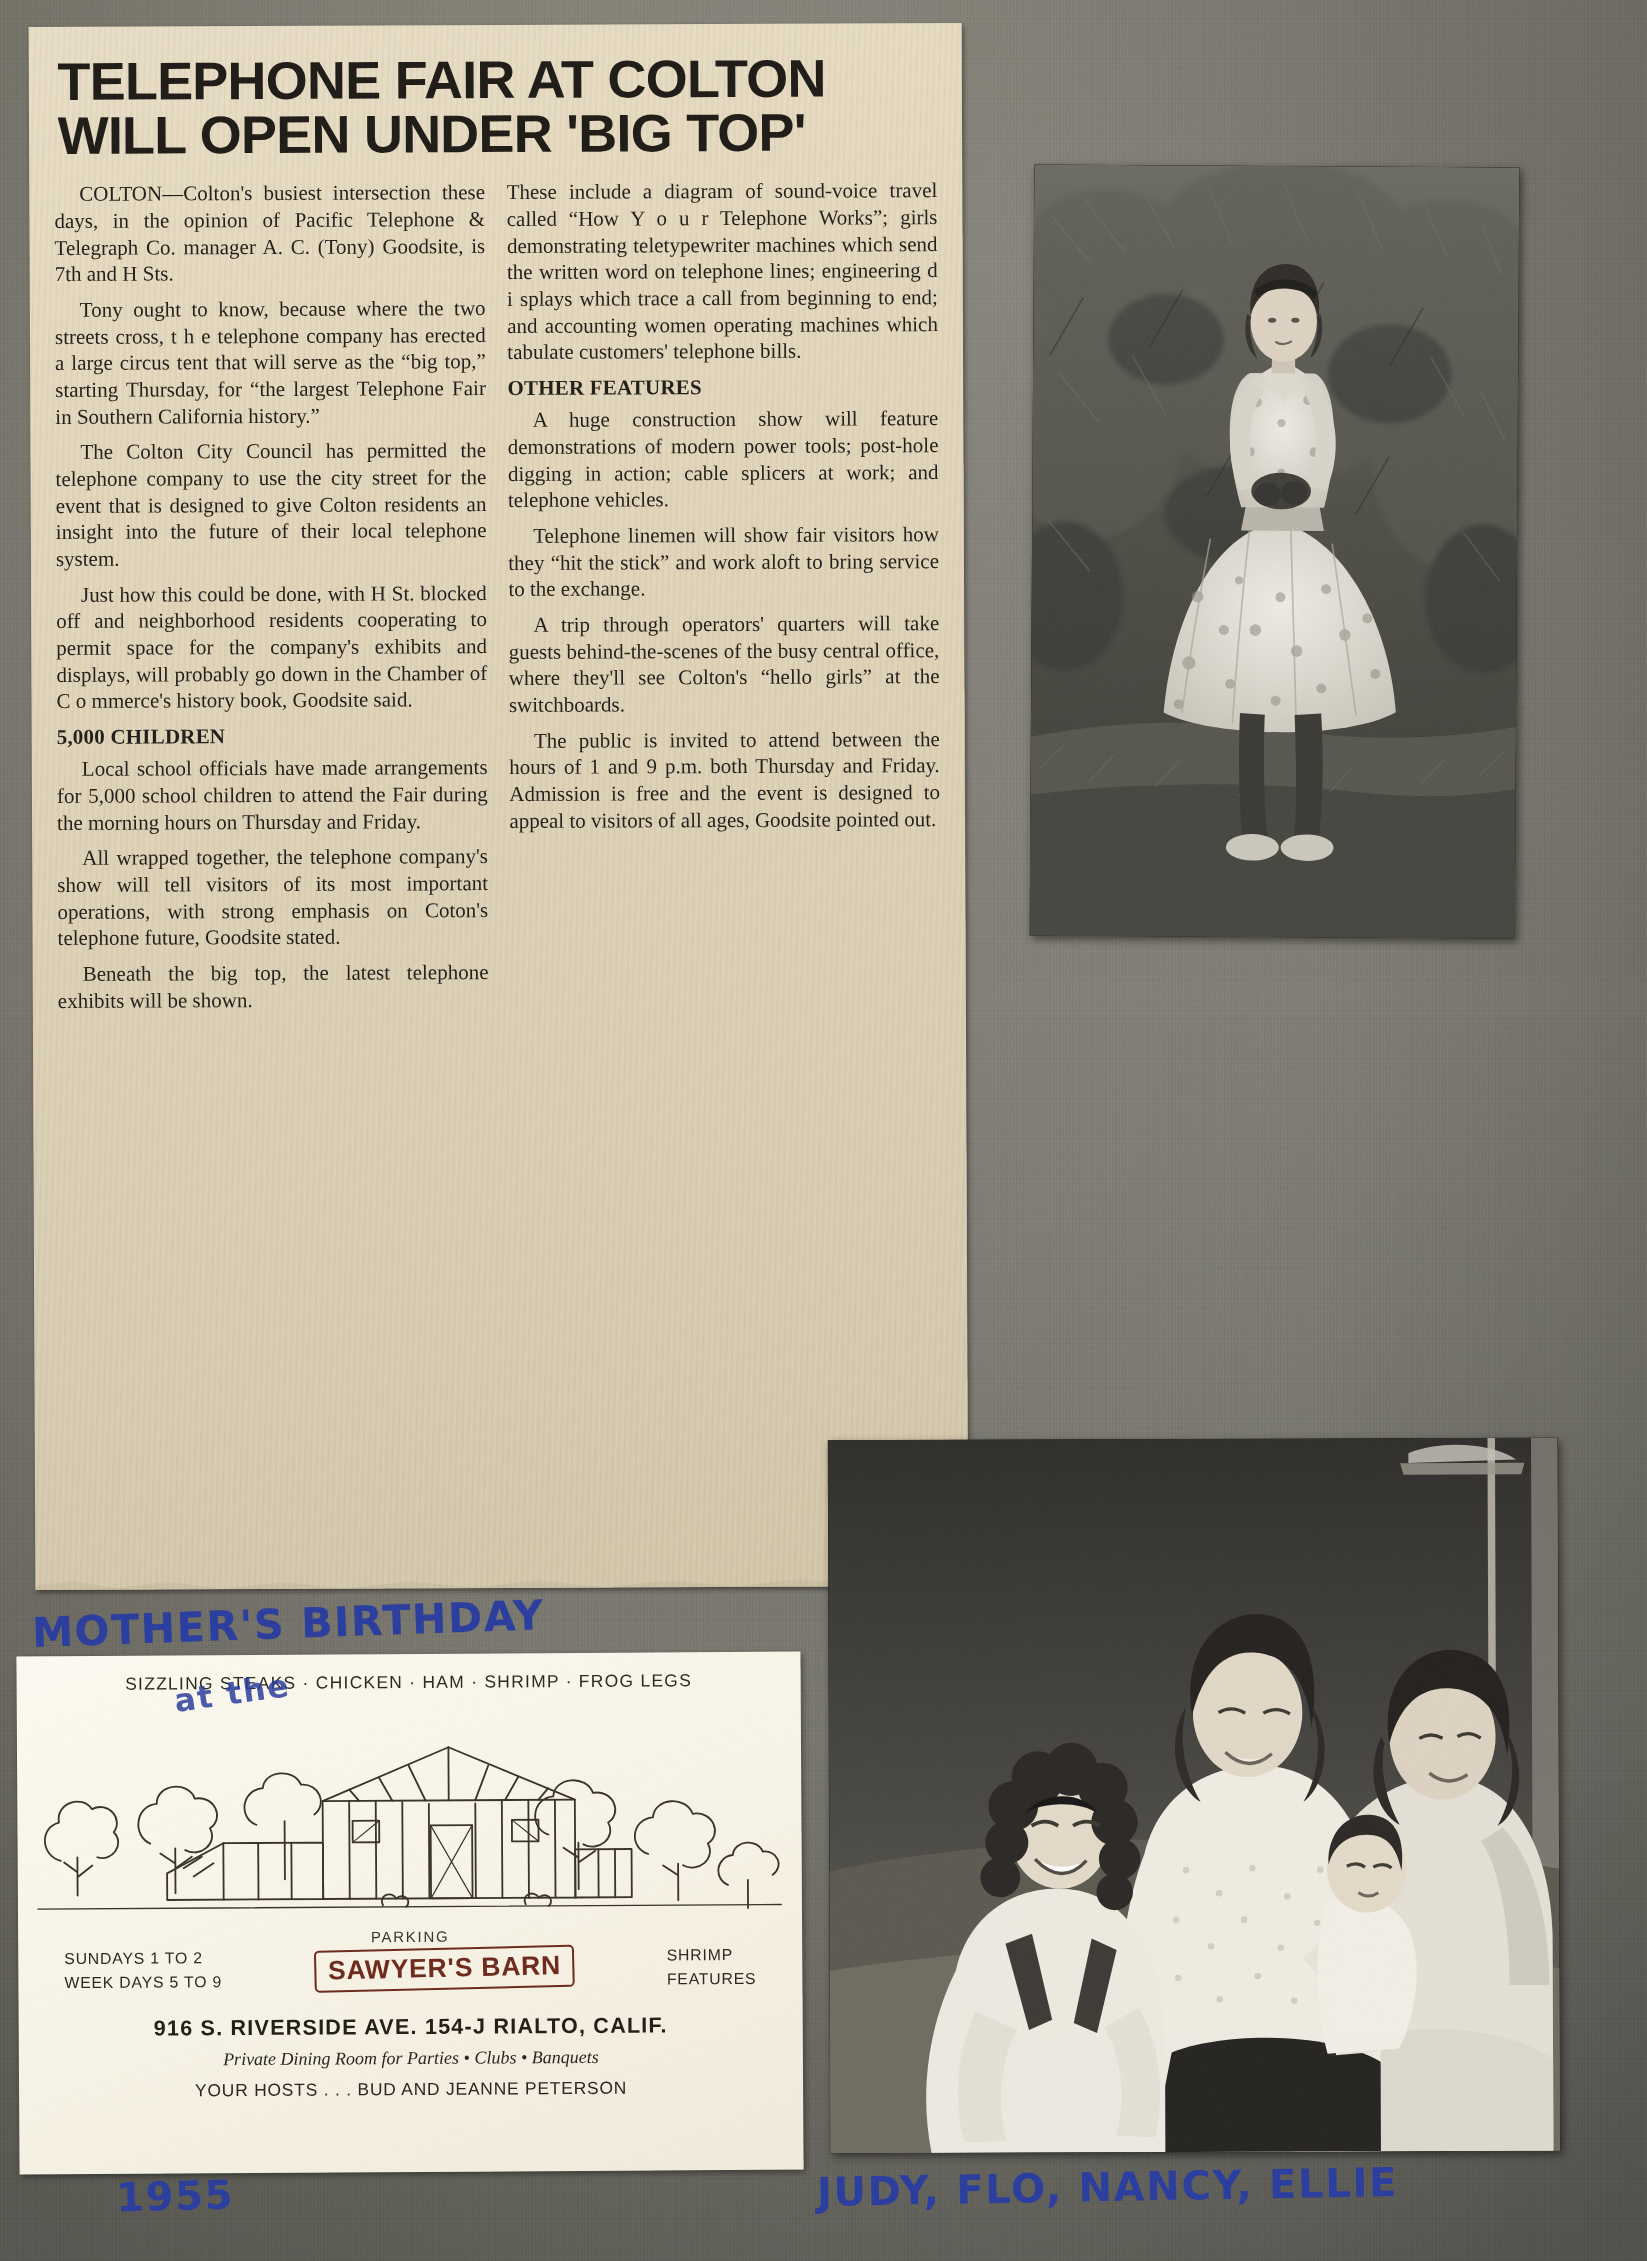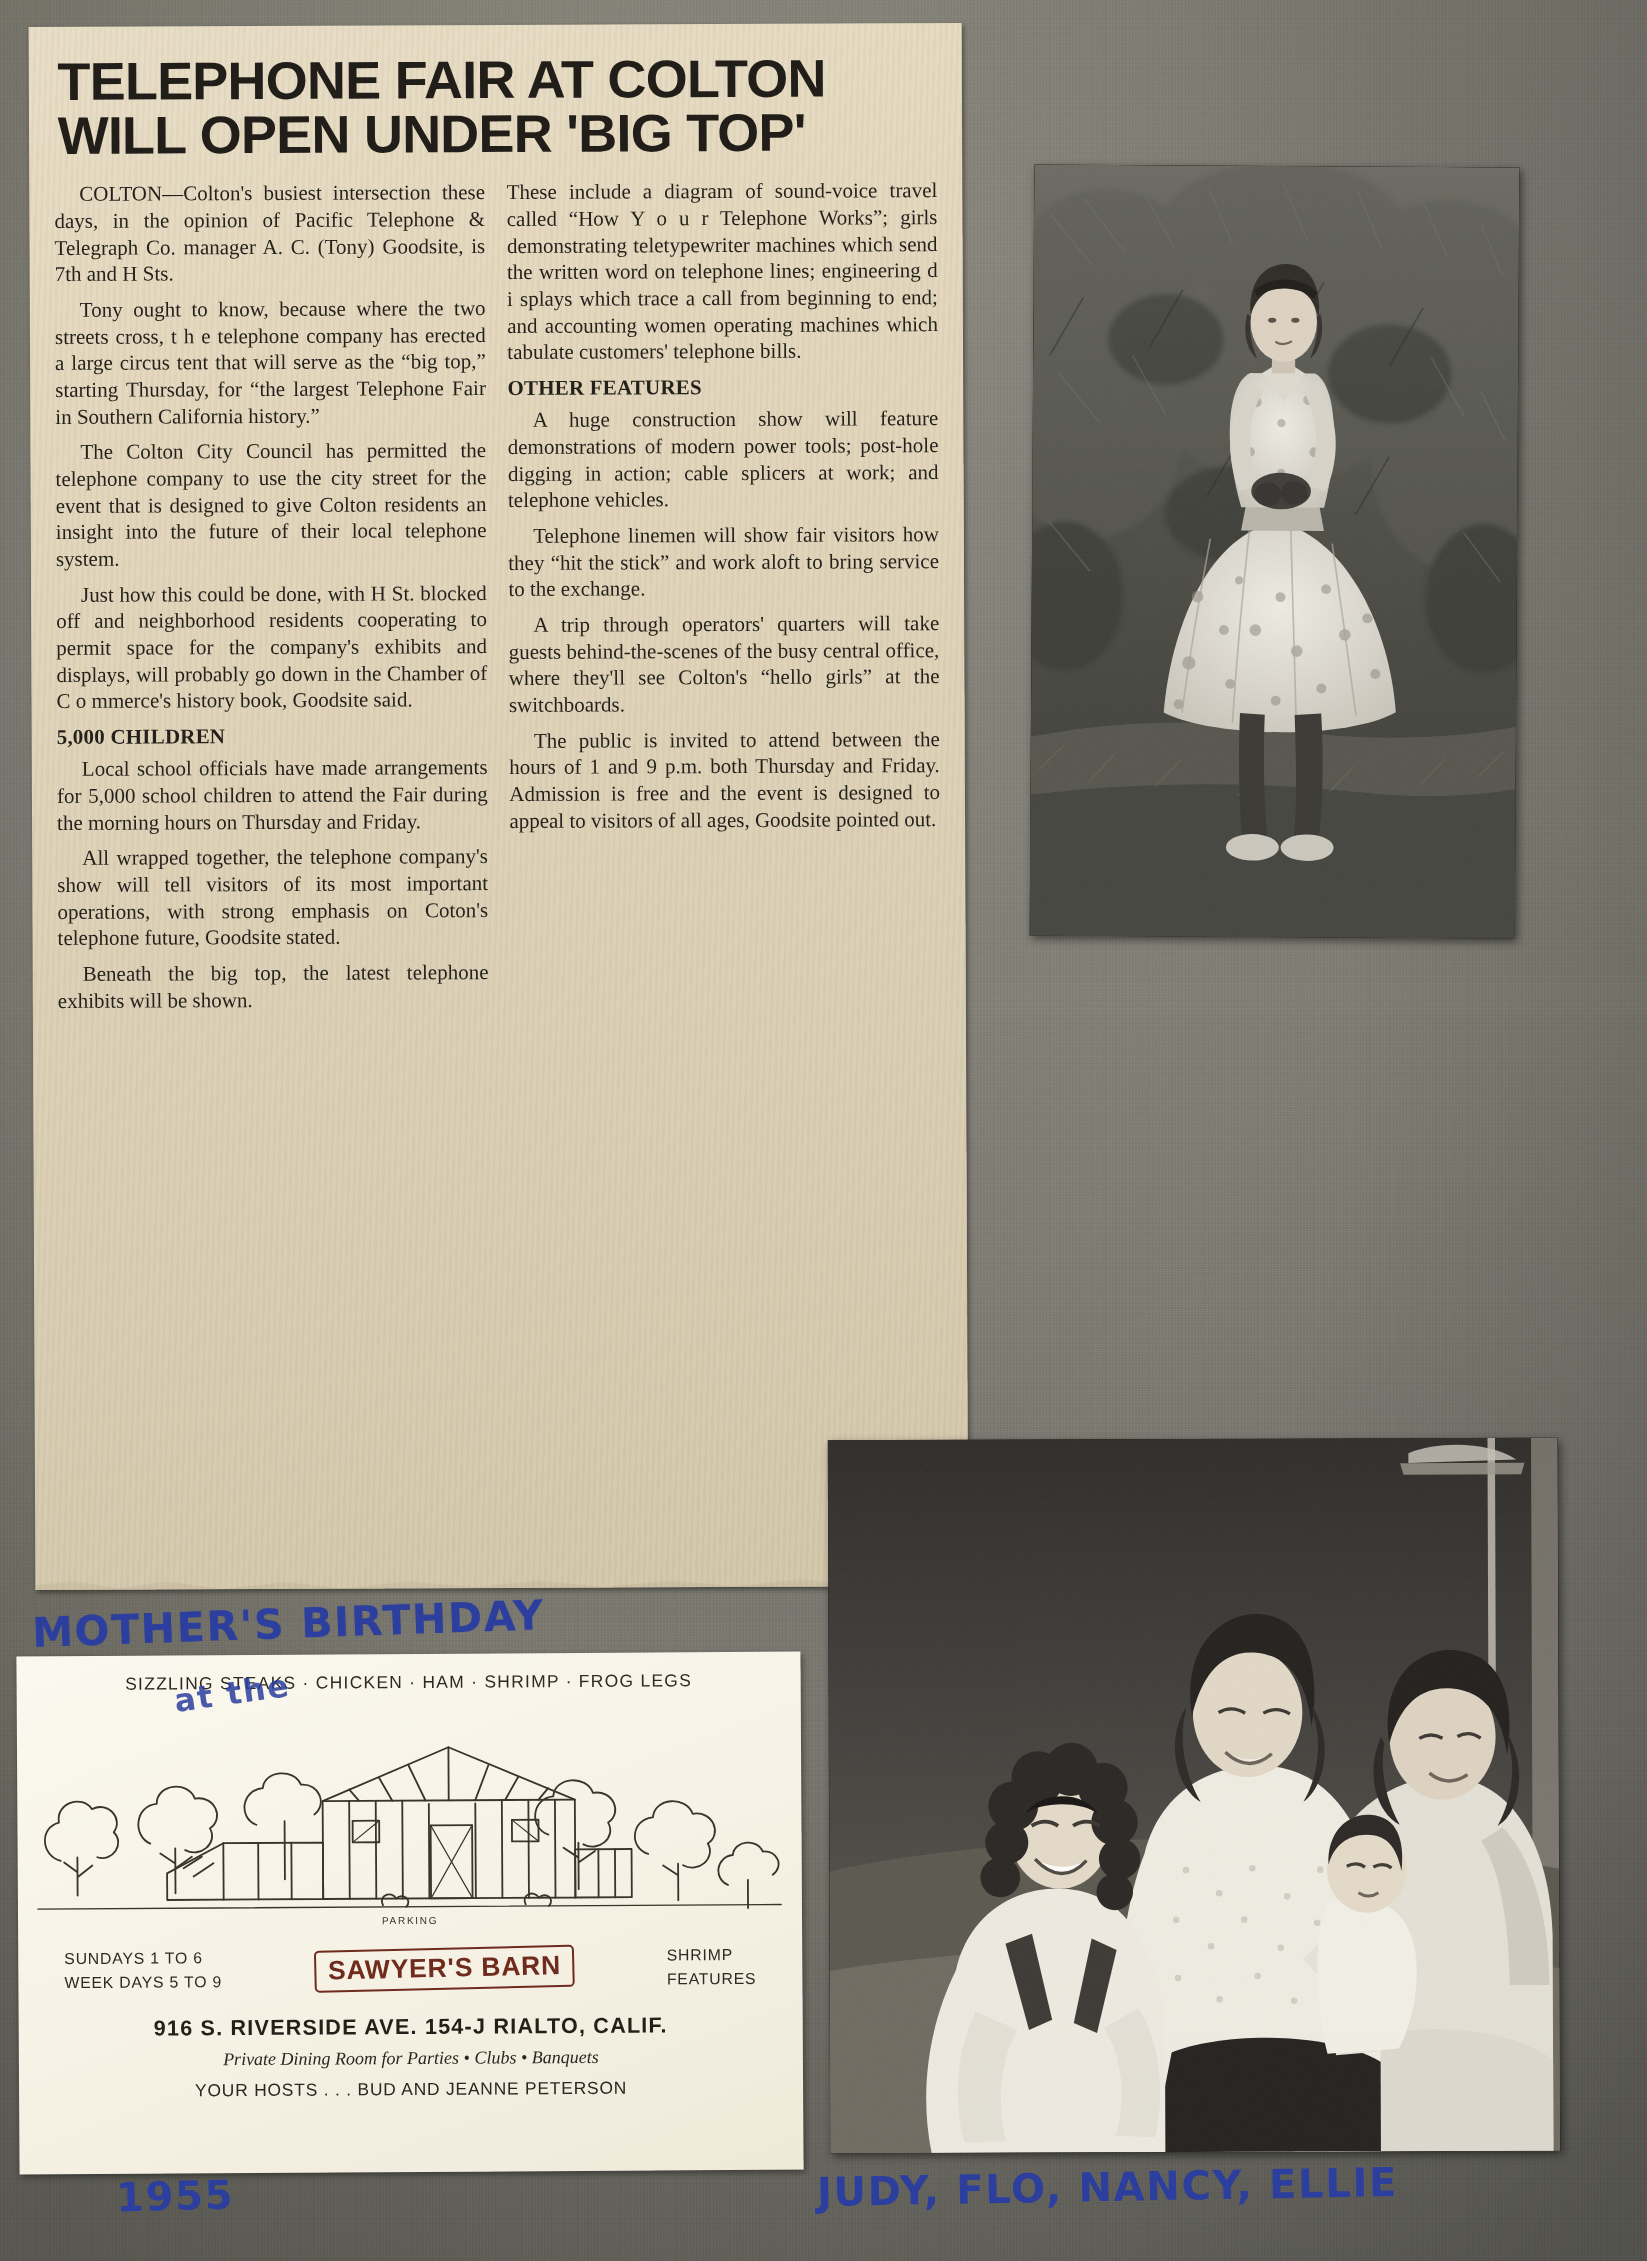--- a/index.html
+++ b/index.html
@@ -212,9 +212,9 @@
     position: absolute;
     left: 50%;
     transform: translateX(-50%);
-    bottom: 19px;
+    bottom: 0;
     font-family: "Liberation Sans", sans-serif;
-    font-size: 10px;
+    font-size: 15px;
     letter-spacing: 1.7px;
     color: #3a352c;
     text-align: right;

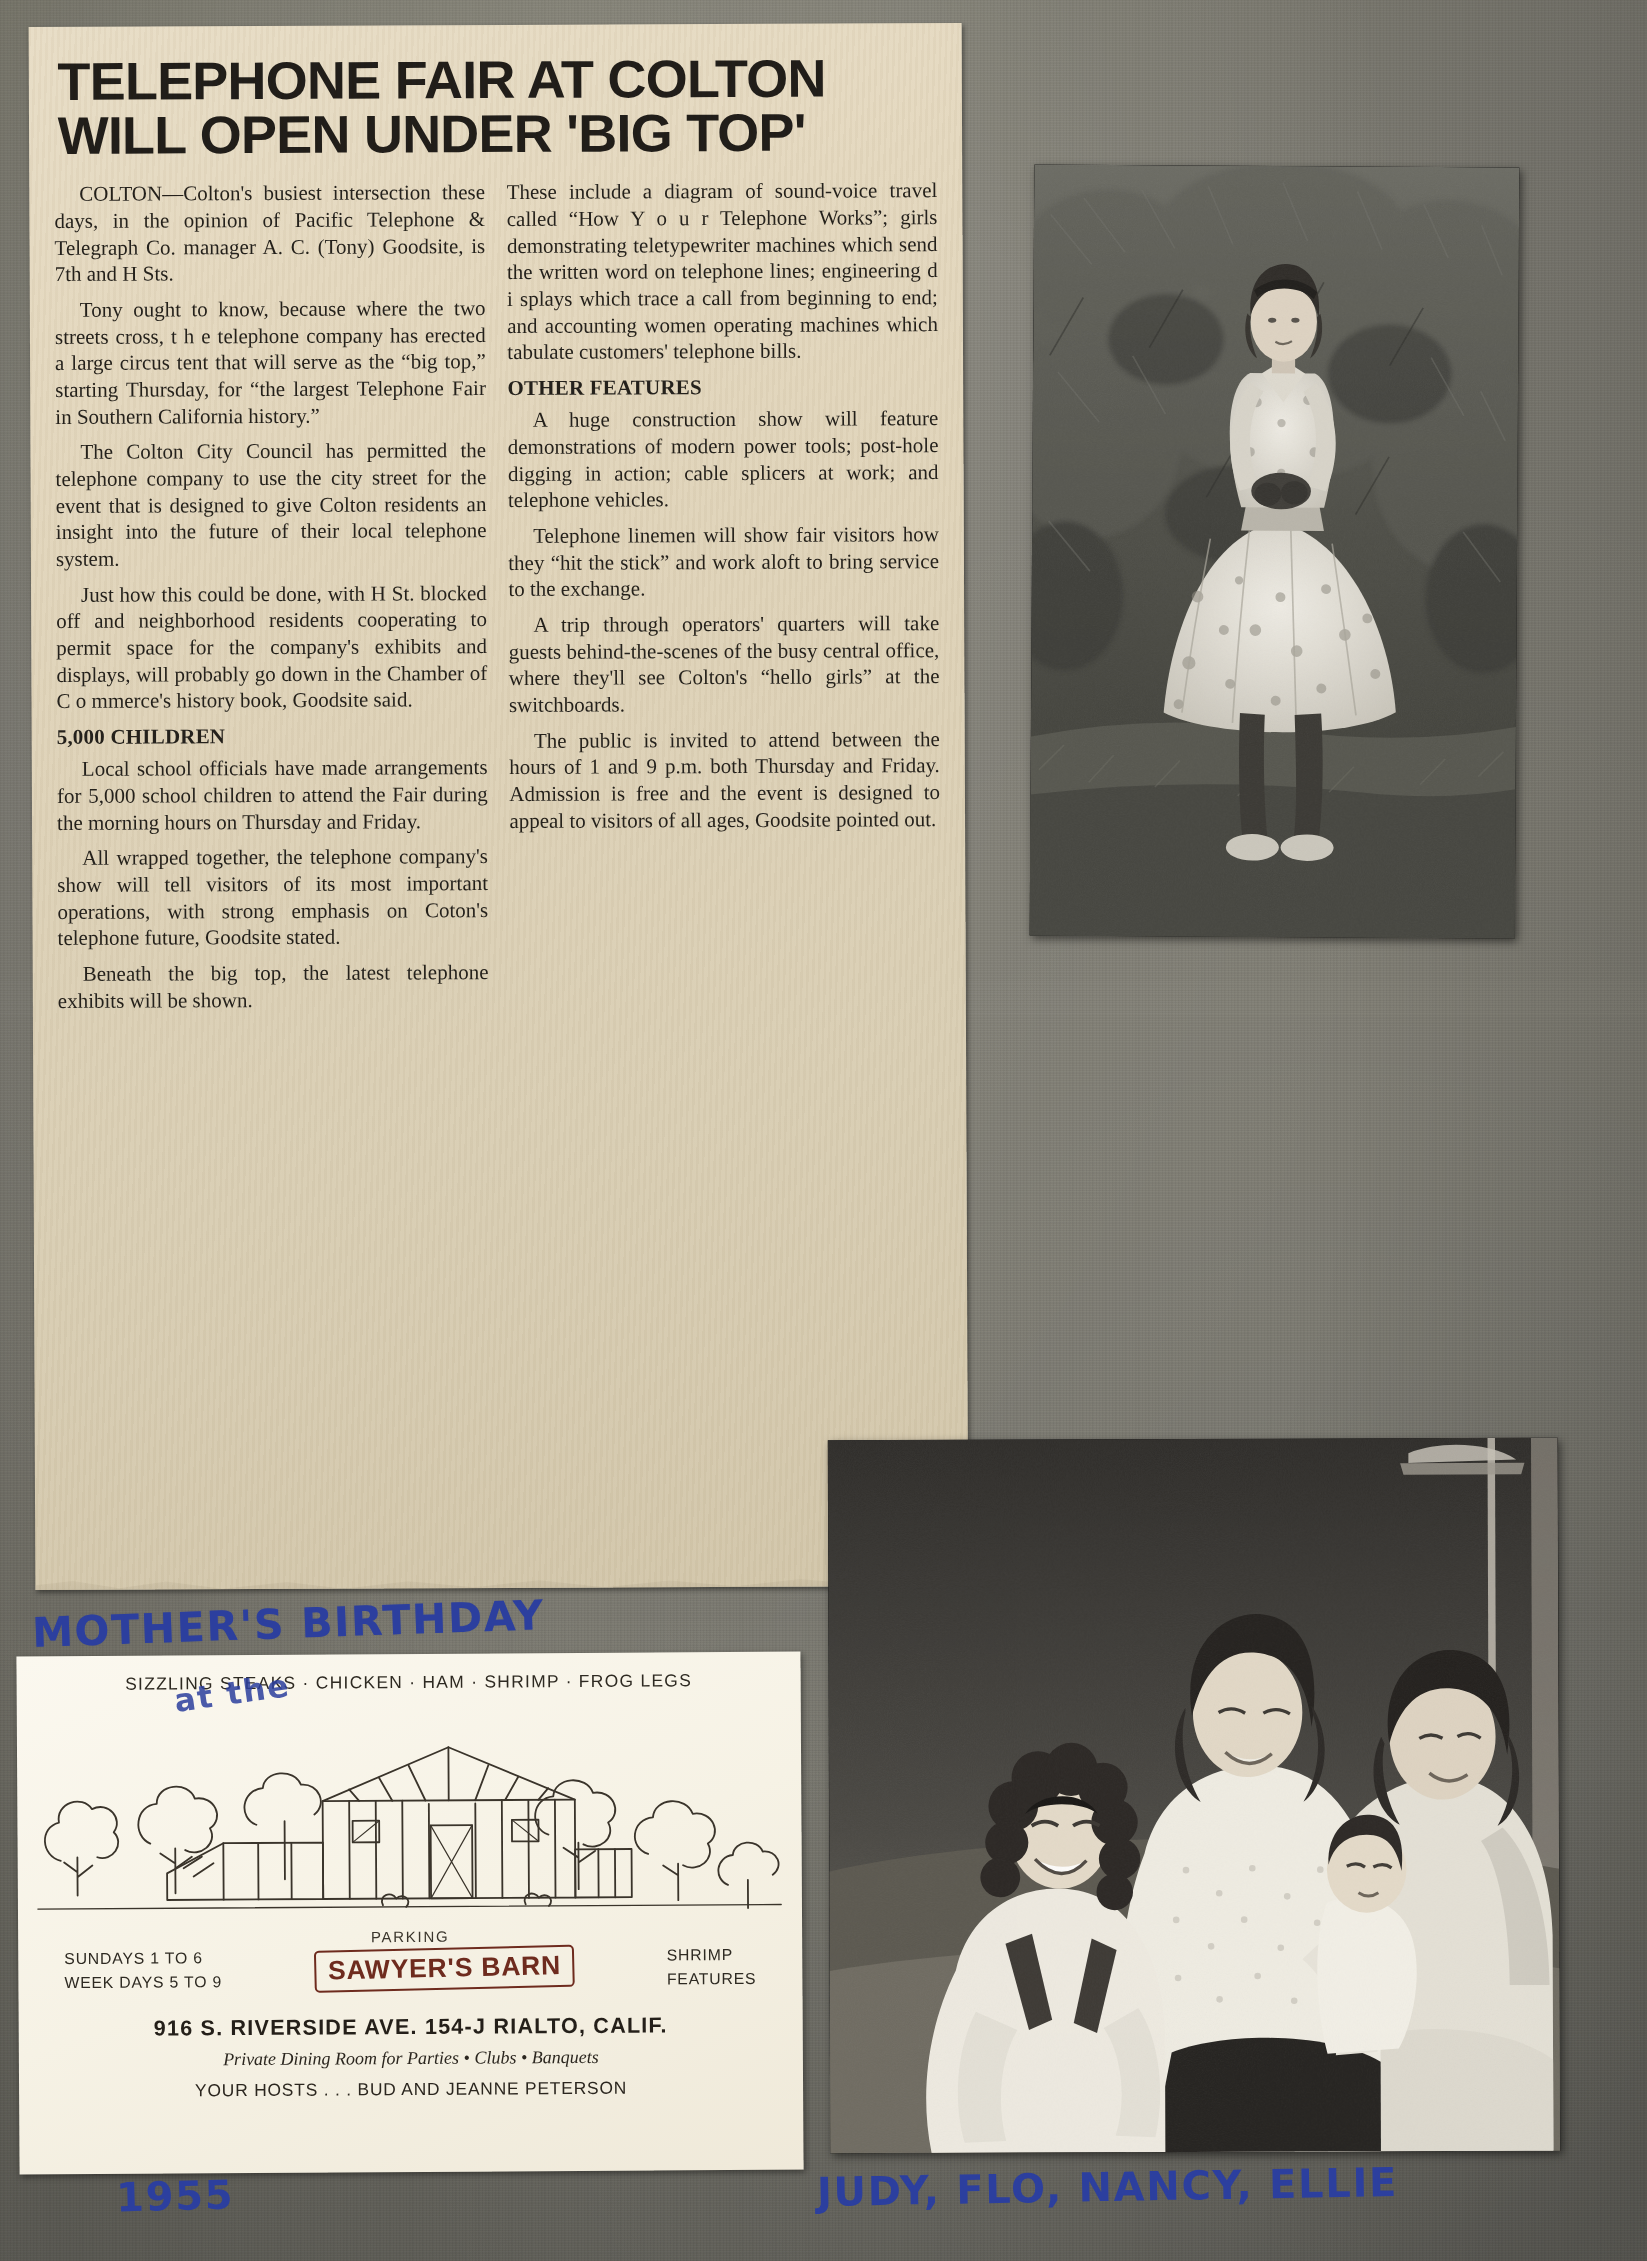--- a/index.html
+++ b/index.html
@@ -622,7 +622,7 @@
 
   <div class="card-row">
     <div class="hours">
-      <div>SUNDAYS 1 TO 6</div>
+      <div>SUNDAYS 1 TO 2</div>
       <div>WEEK DAYS 5 TO 9</div>
     </div>
     <div class="barn-name">SAWYER'S BARN</div>

